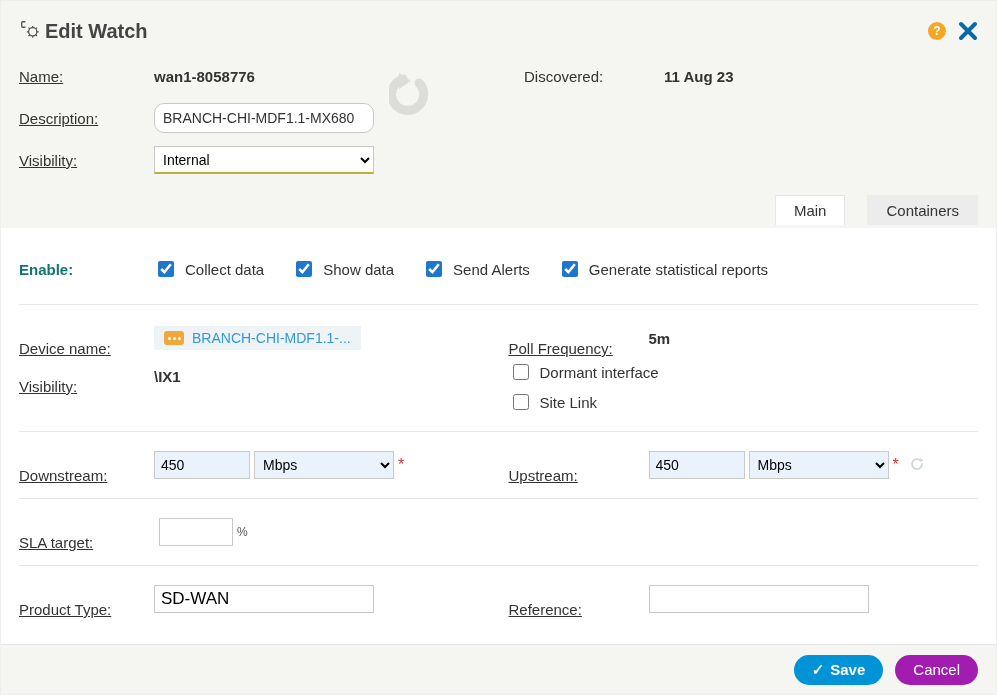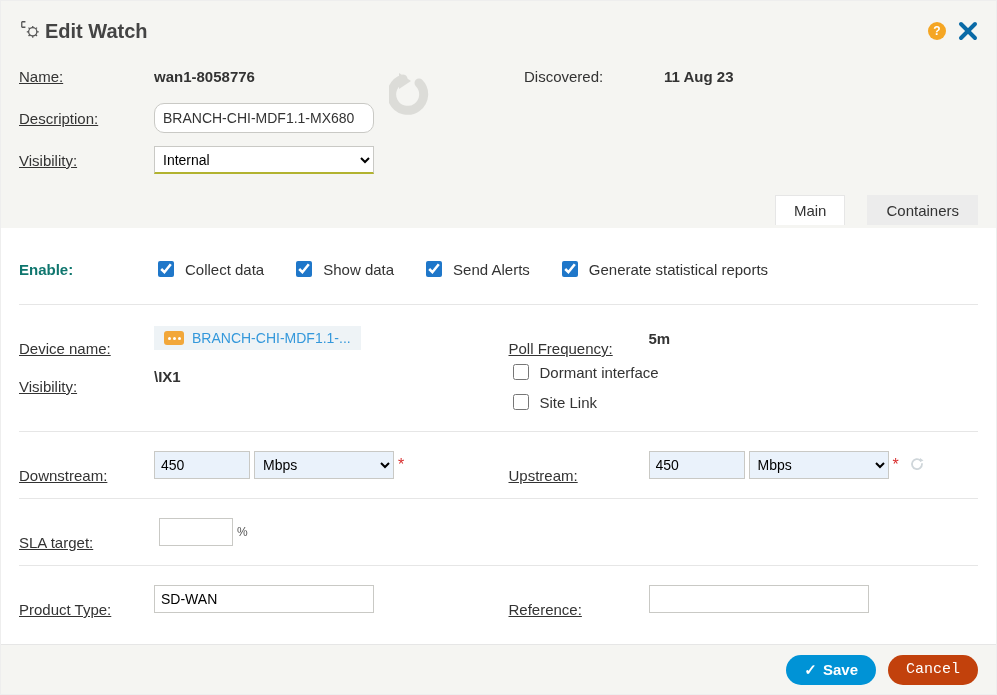--- a/index.html
+++ b/index.html
@@ -234,7 +234,7 @@
     border: 1px solid #c9c9c5;
     background: #fff;
     padding: 0 6px;
-    font-size: 14px;
+    font-size: 17px;
   }
 
   .right-stack .field { min-height: 30px; }

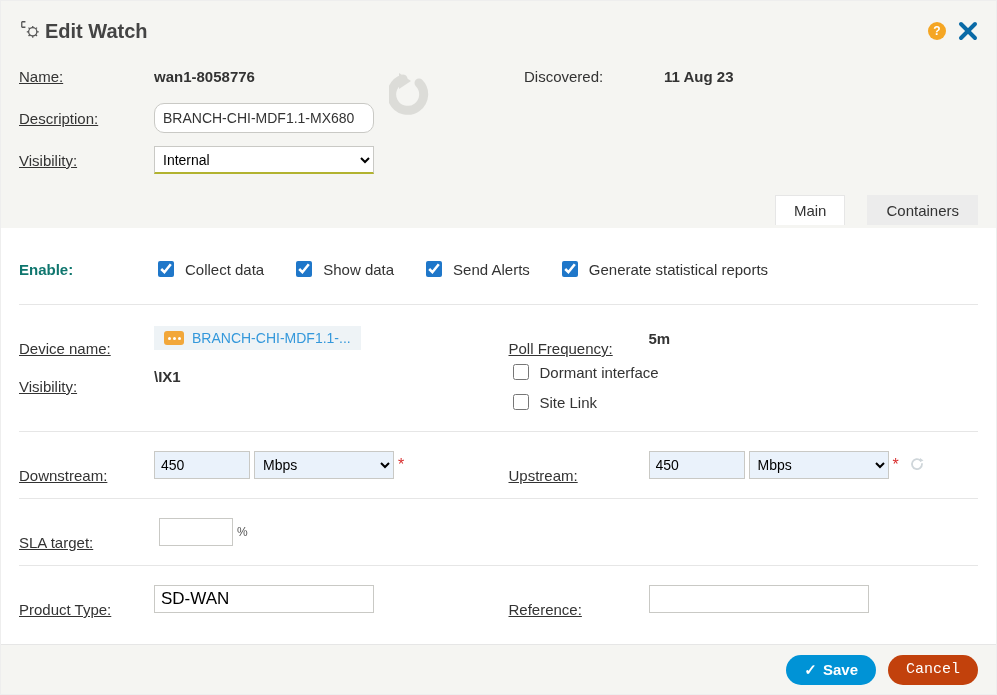--- a/index.html
+++ b/index.html
@@ -267,7 +267,7 @@
     gap: 6px;
   }
   .btn-save { background: #0093d6; font-weight:600; }
-  .btn-cancel { background: #c2410c; font-family: Liberation Mono, monospace; }
+  .btn-cancel { background: #a21caf; }
   .checkmark { font-weight: bold; }
 
   .percent-sign { font-size:12px; color:#555; }

